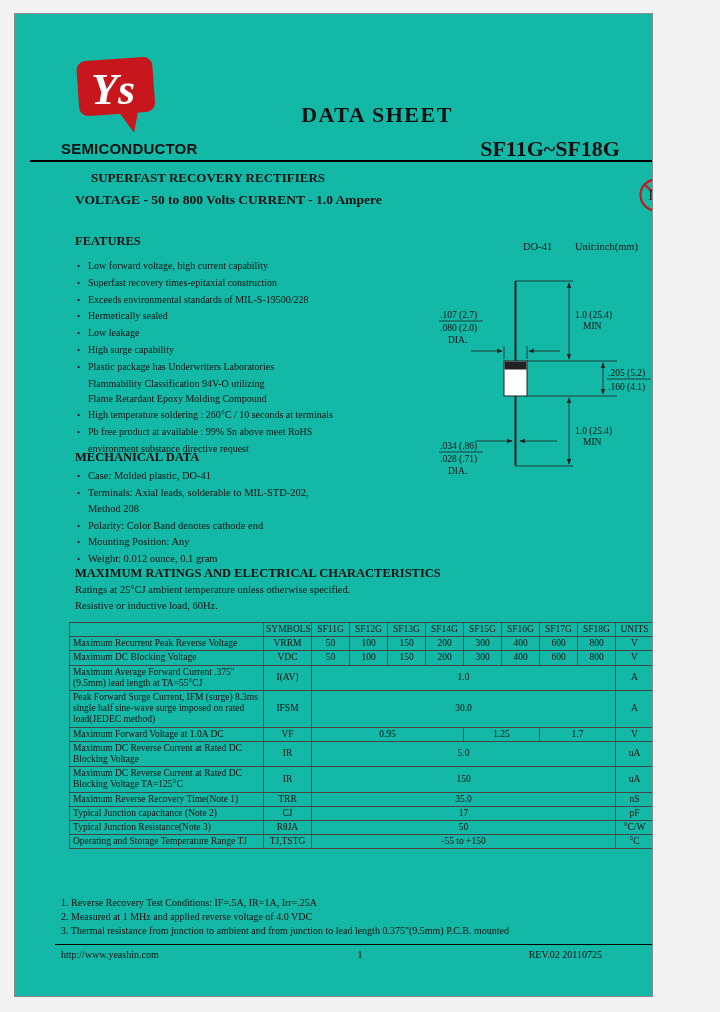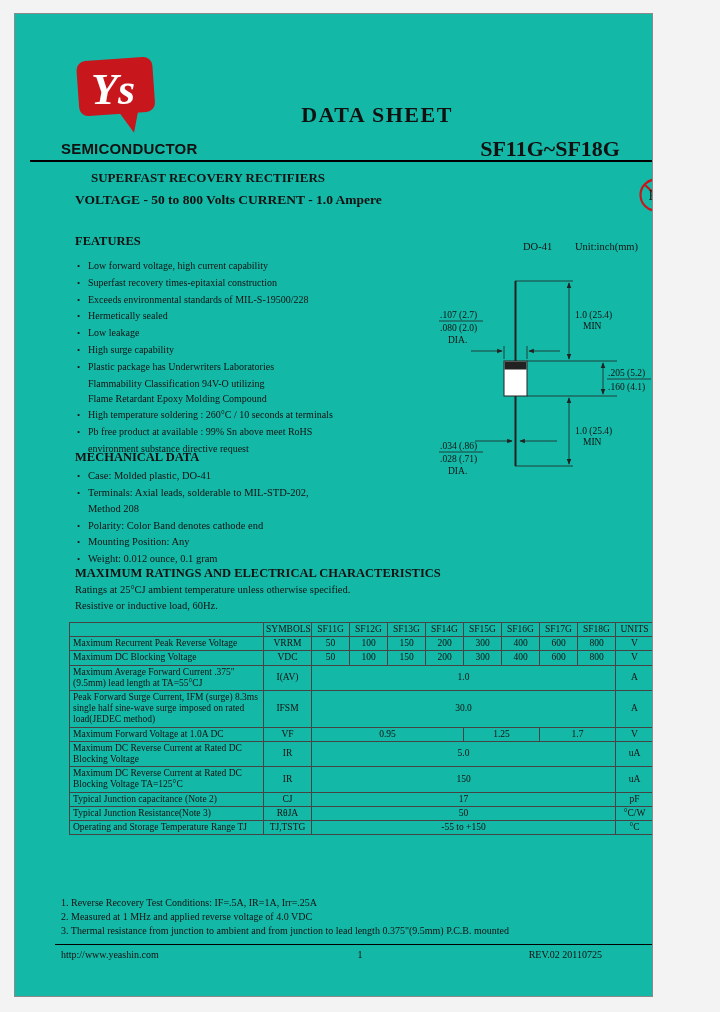--- a/index.html
+++ b/index.html
@@ -247,6 +247,12 @@
       <td>uA</td>
     </tr>
     <tr>
+      <td class="param">Maximum Reverse Recovery Time(Note 1)</td>
+      <td>TRR</td>
+      <td colspan="8">35.0</td>
+      <td>nS</td>
+    </tr>
+    <tr>
       <td class="param">Typical Junction capacitance (Note 2)</td>
       <td>CJ</td>
       <td colspan="8">17</td>

